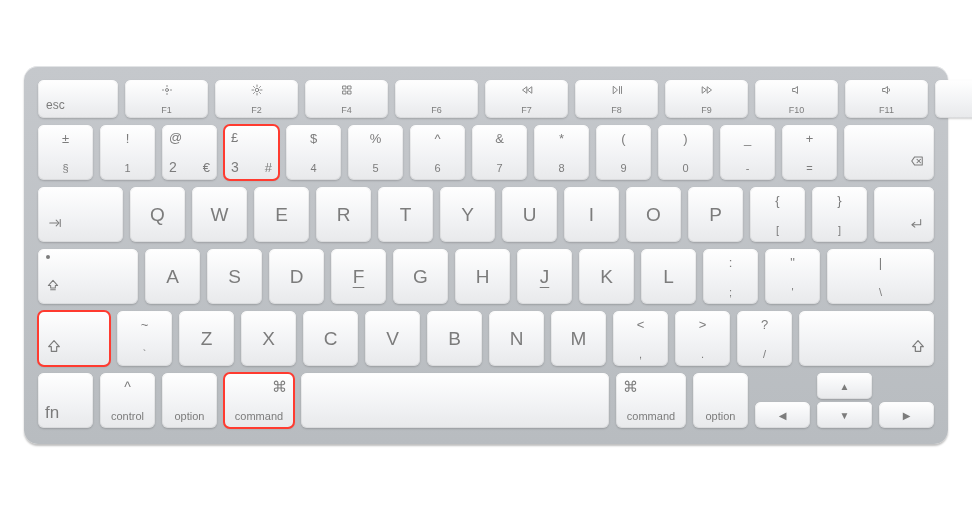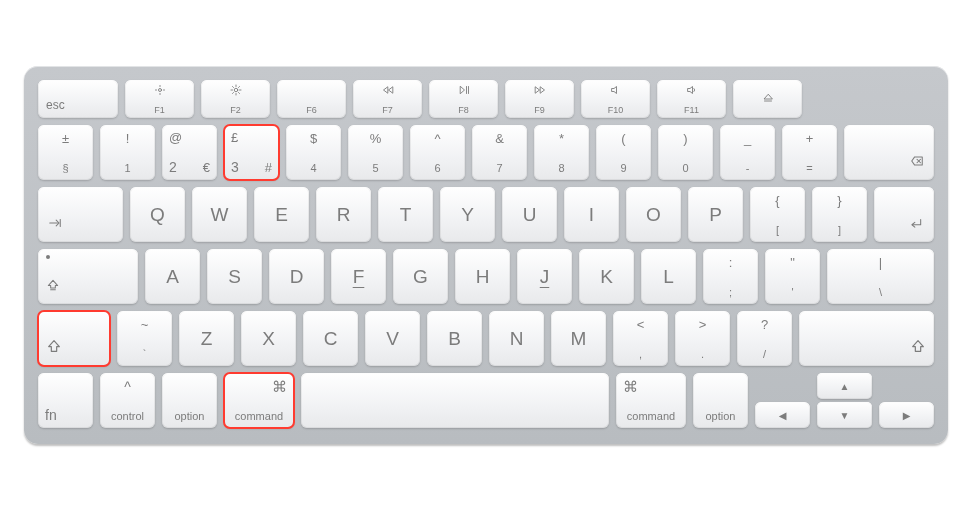--- a/index.html
+++ b/index.html
@@ -78,7 +78,7 @@
 
   
   .w-square { width: 55px; }
-  .w-fn     { width: 69px; }
+  .w-fn     { width: 83px; }
   .w-esc    { width: 80px; }
   .w-tab    { width: 85px; }
   .w-caps   { width: 100px; }

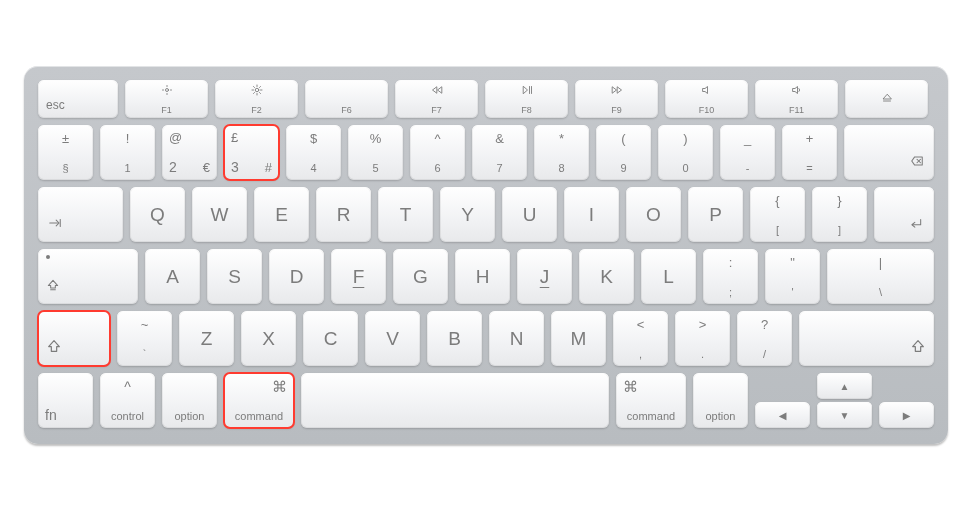--- a/index.html
+++ b/index.html
@@ -132,6 +132,15 @@
           <span class="centerBot">F2</span>
         </div>
       <div class="key w-fn">
+          <span class="centerTop"><svg class="icon" viewBox="0 0 24 24">
+              <rect x="4" y="4" width="6" height="6"></rect>
+              <rect x="14" y="4" width="6" height="6"></rect>
+              <rect x="4" y="14" width="6" height="6"></rect>
+              <rect x="14" y="14" width="6" height="6"></rect>
+            </svg></span>
+          <span class="centerBot">F4</span>
+        </div>
+      <div class="key w-fn">
           <span class="centerBot">F6</span>
         </div>
       <div class="key w-fn">

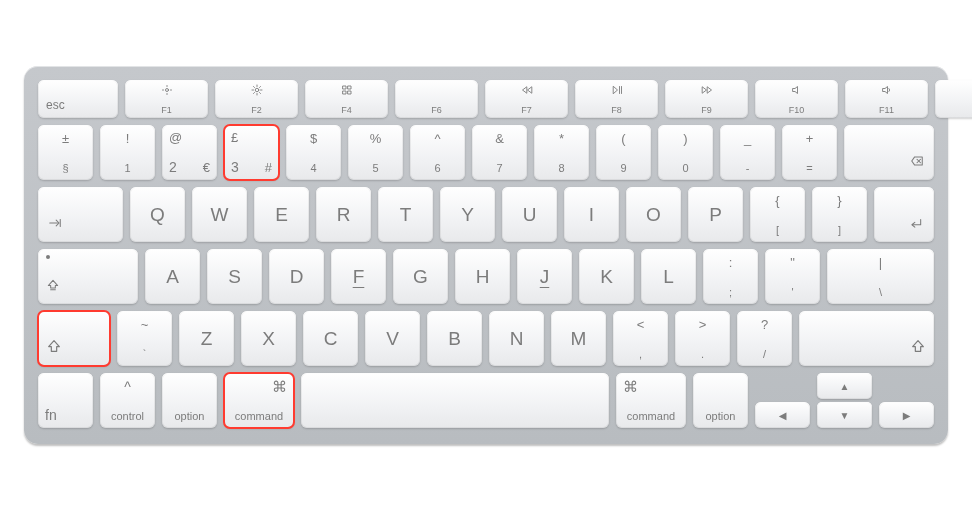--- a/index.html
+++ b/index.html
@@ -59,7 +59,7 @@
   }
   .key .sub, .key .bl, .key .tr {
     position: absolute;
-    font-size: 14px;
+    font-size: 17px;
     color: #7c7c7c;
     font-weight: 400;
   }

